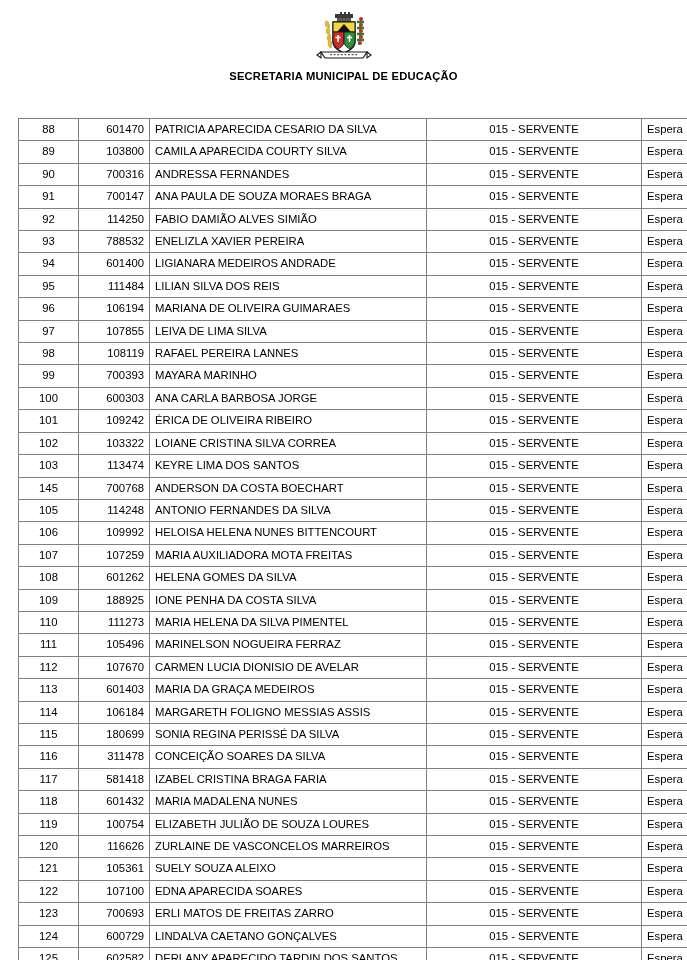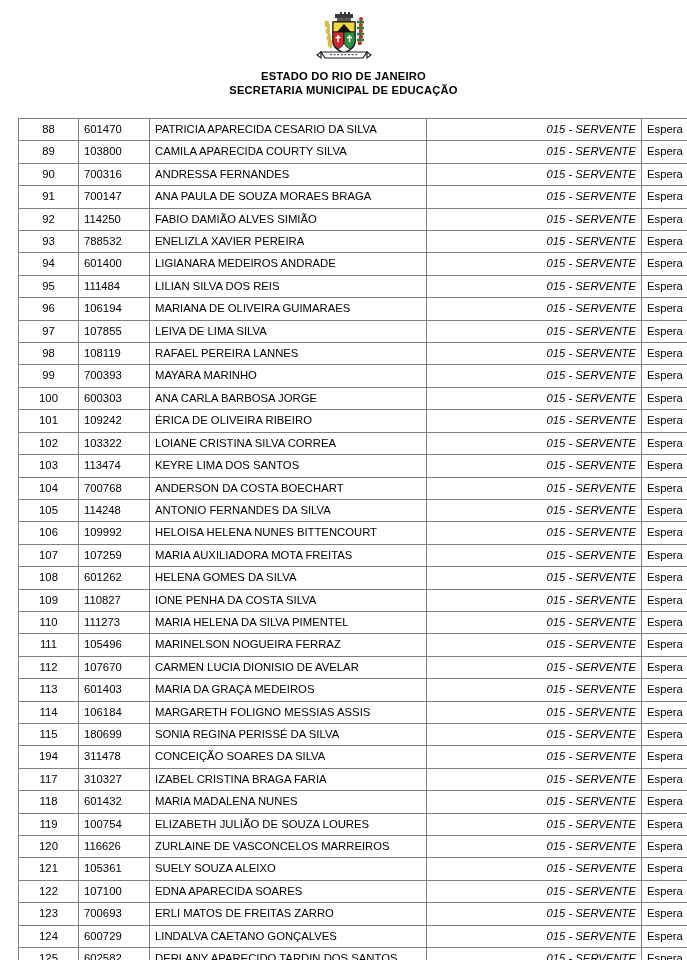--- a/index.html
+++ b/index.html
@@ -134,7 +134,6 @@
     </svg>
 
     <div class="org-lines">
-      <div class="org-line">ESTADO DO RIO DE JANEIRO</div>
       <div class="org-line">SECRETARIA MUNICIPAL DE EDUCAÇÃO</div>
     </div>
   </div>

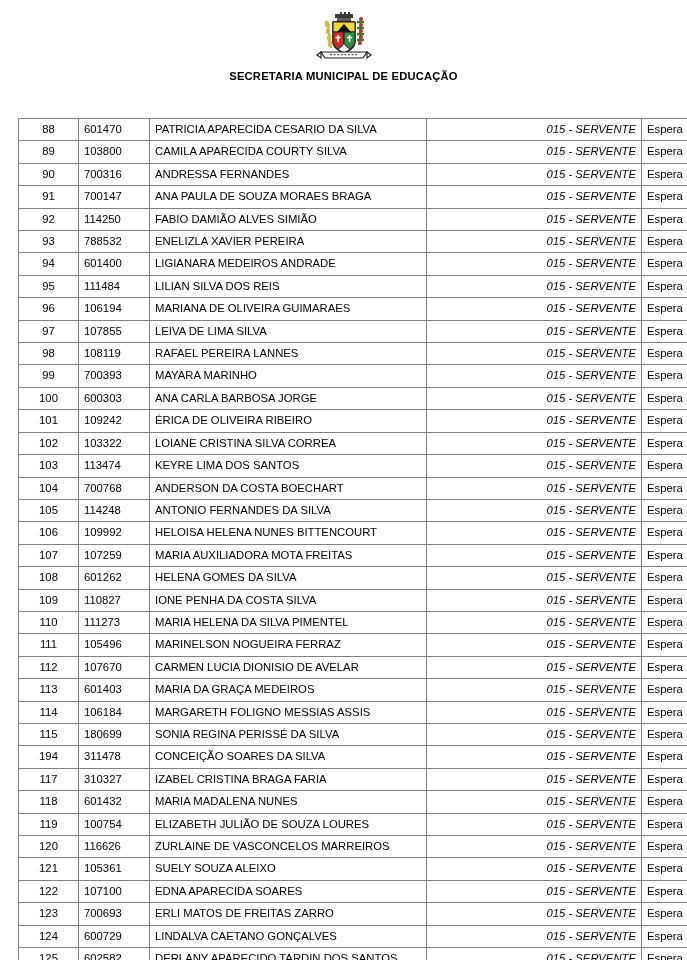--- a/index.html
+++ b/index.html
@@ -71,7 +71,7 @@
   }
   td.c-mat {
     width: 60px;
-    text-align: left;
+    text-align: right;
     padding-right: 6px;
   }
   td.c-name {

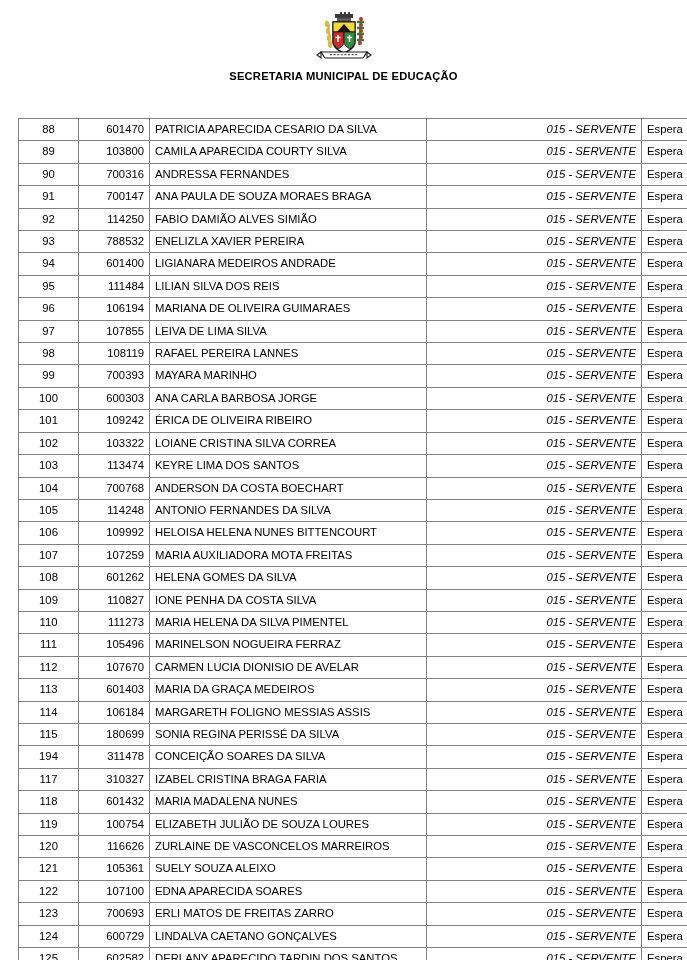--- a/index.html
+++ b/index.html
@@ -80,8 +80,7 @@
   }
   td.c-role {
     width: 204px;
-    text-align: right;
-    font-style: italic;
+    text-align: center;
   }
   td.c-status {
     width: 73px;

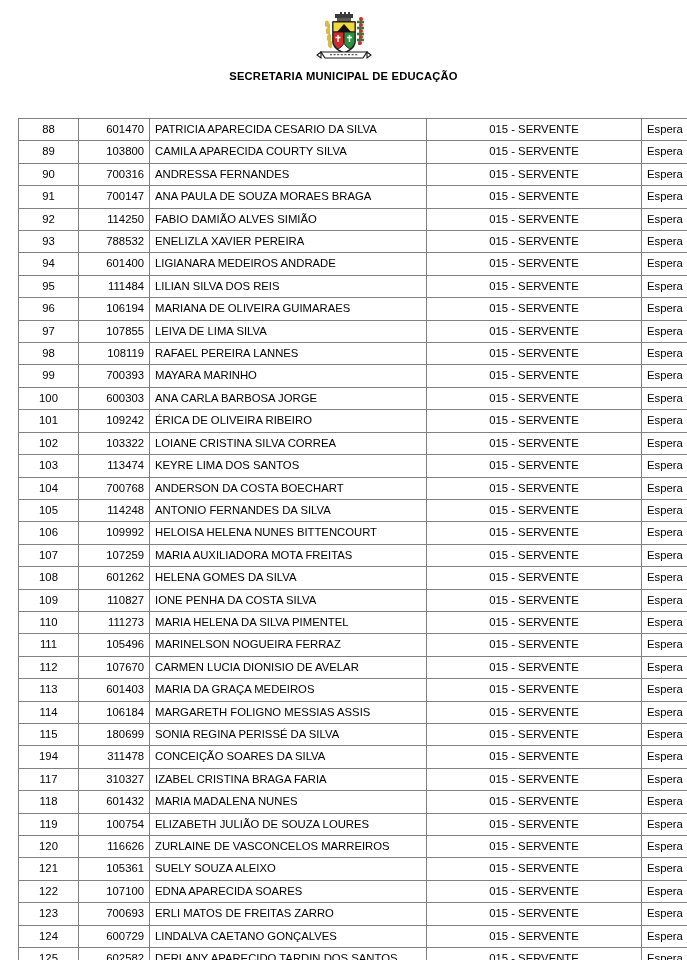--- a/index.html
+++ b/index.html
@@ -253,7 +253,7 @@
             <td class="c-status">Espera</td>
           </tr>
           <tr>
-            <td class="c-seq">104</td>
+            <td class="c-seq">145</td>
             <td class="c-mat">700768</td>
             <td class="c-name">ANDERSON DA COSTA BOECHART</td>
             <td class="c-role">015 - SERVENTE</td>

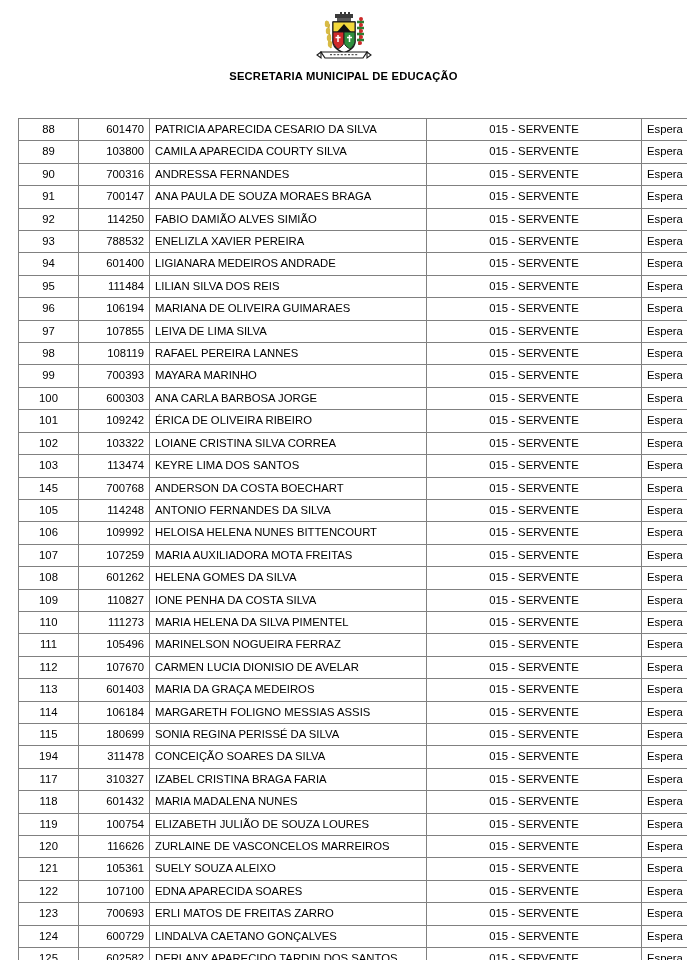--- a/index.html
+++ b/index.html
@@ -289,7 +289,7 @@
           </tr>
           <tr>
             <td class="c-seq">109</td>
-            <td class="c-mat">110827</td>
+            <td class="c-mat">188925</td>
             <td class="c-name">IONE PENHA DA COSTA SILVA</td>
             <td class="c-role">015 - SERVENTE</td>
             <td class="c-status">Espera</td>

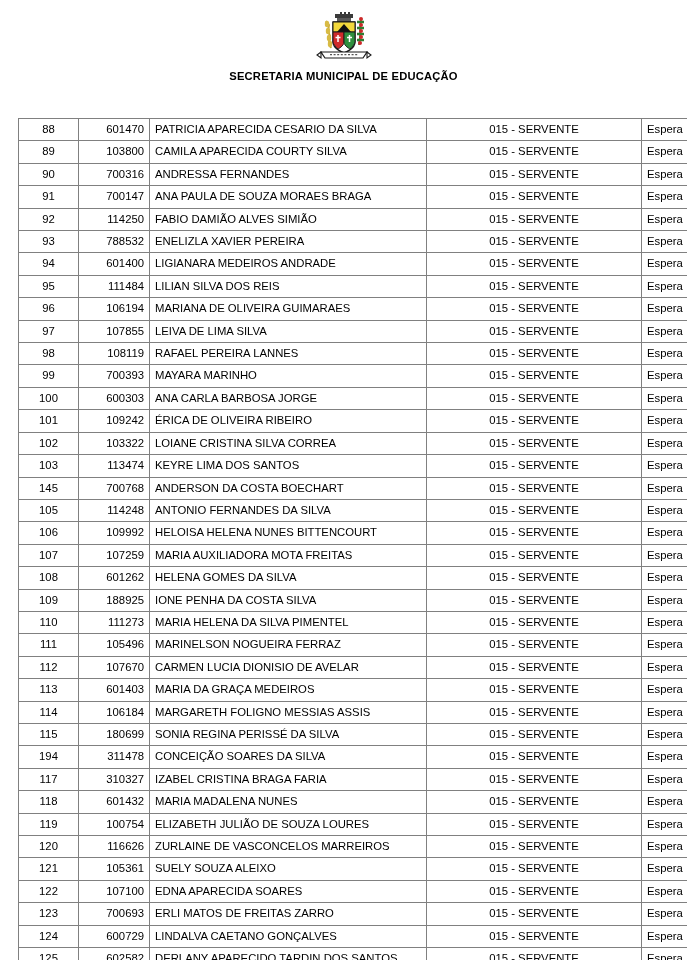--- a/index.html
+++ b/index.html
@@ -337,7 +337,7 @@
             <td class="c-status">Espera</td>
           </tr>
           <tr>
-            <td class="c-seq">194</td>
+            <td class="c-seq">116</td>
             <td class="c-mat">311478</td>
             <td class="c-name">CONCEIÇÃO SOARES DA SILVA</td>
             <td class="c-role">015 - SERVENTE</td>

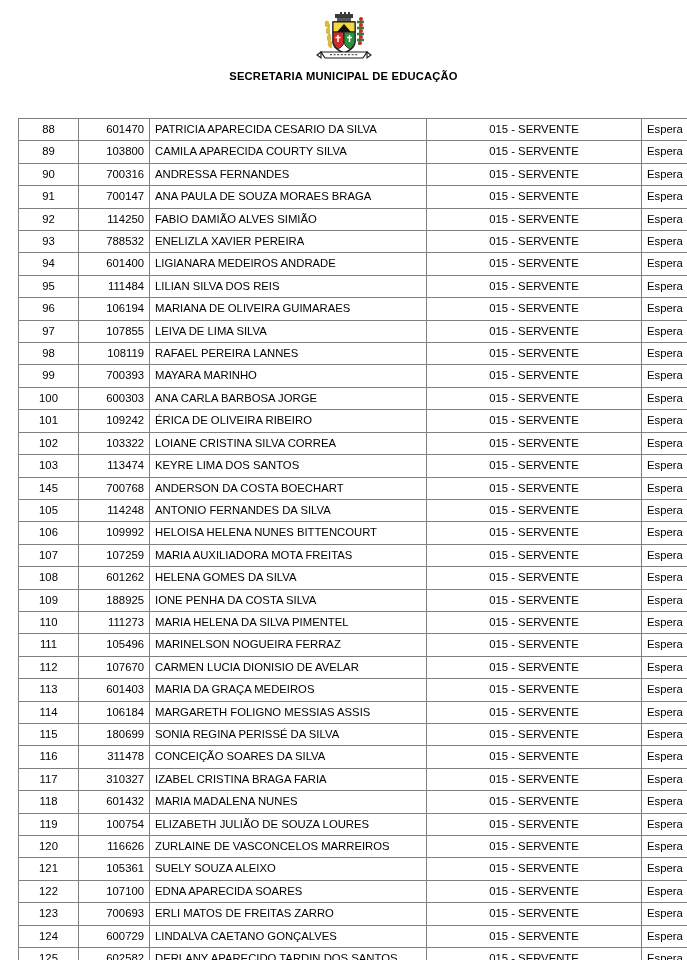--- a/index.html
+++ b/index.html
@@ -345,7 +345,7 @@
           </tr>
           <tr>
             <td class="c-seq">117</td>
-            <td class="c-mat">310327</td>
+            <td class="c-mat">581418</td>
             <td class="c-name">IZABEL CRISTINA BRAGA FARIA</td>
             <td class="c-role">015 - SERVENTE</td>
             <td class="c-status">Espera</td>

